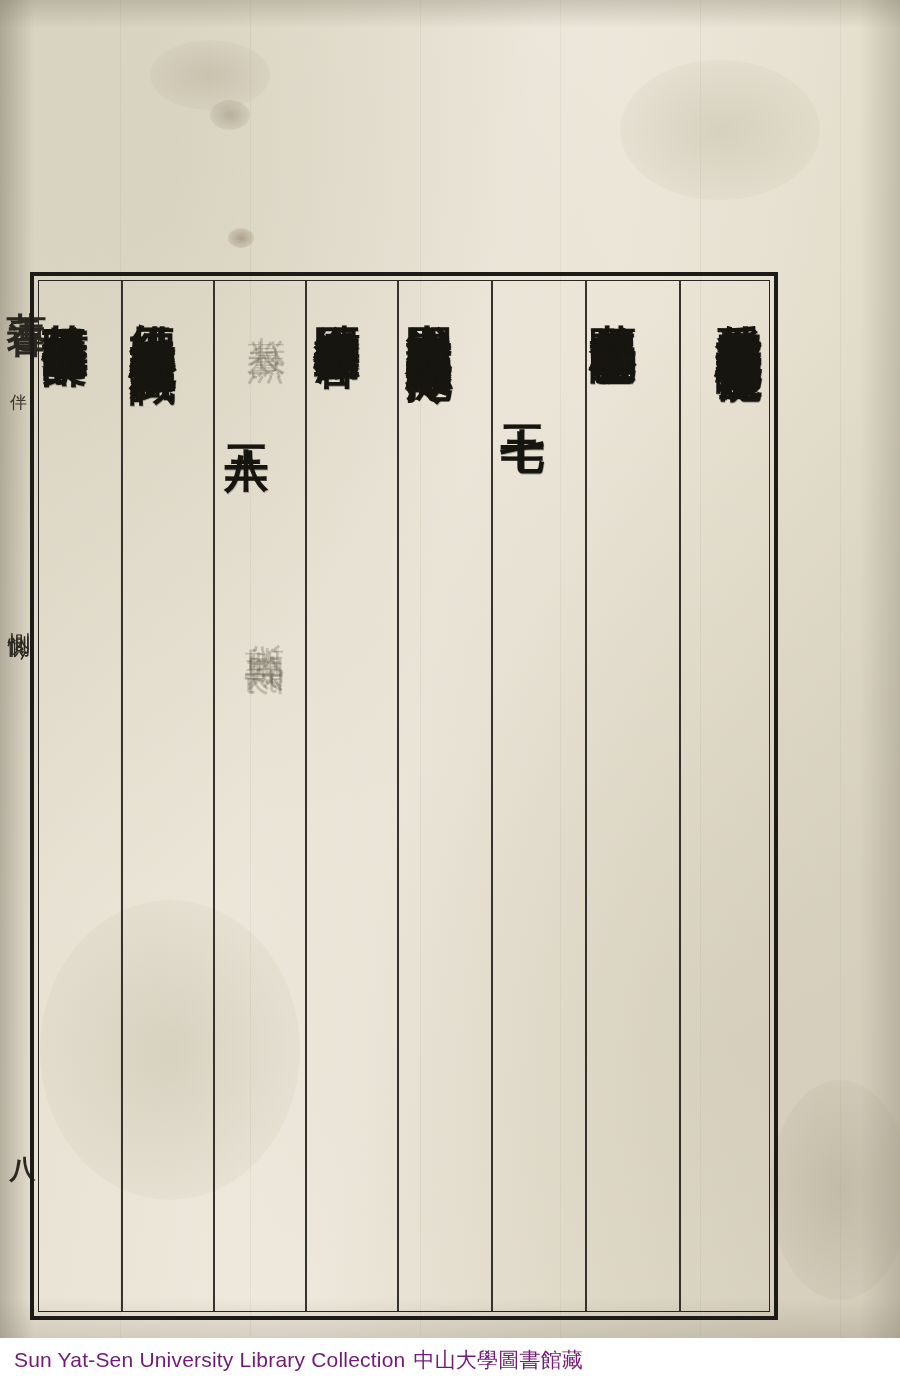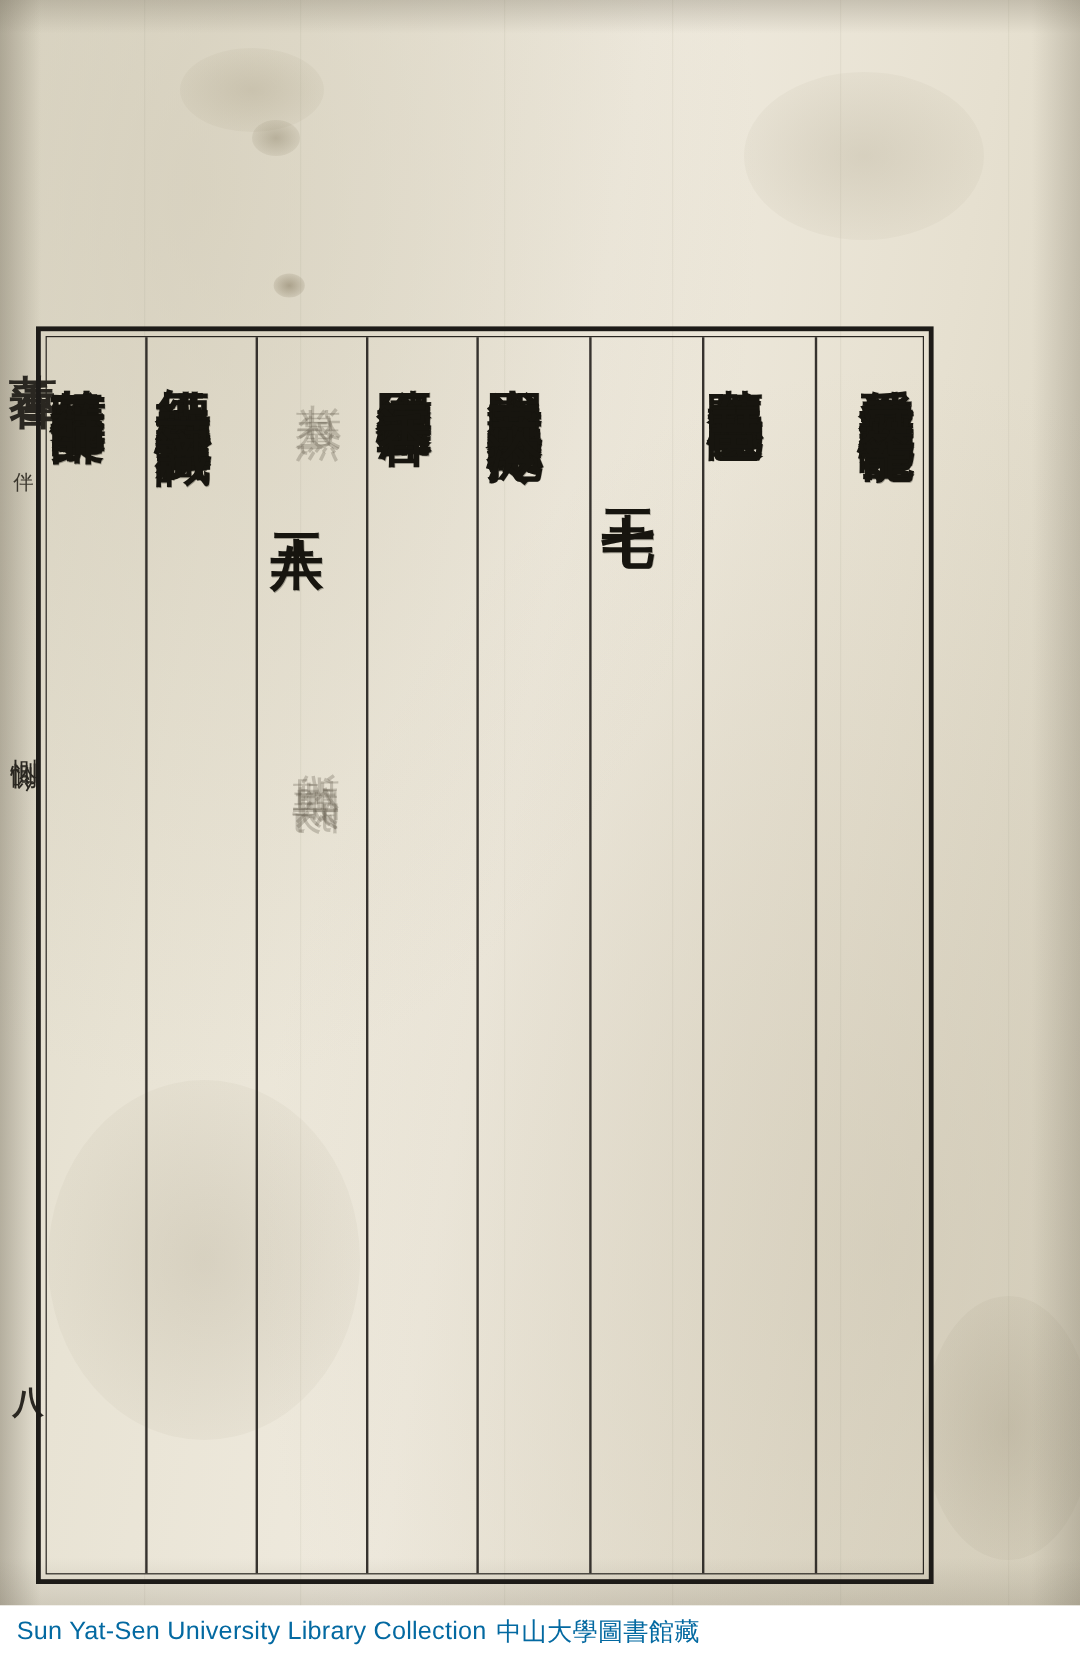--- a/index.html
+++ b/index.html
@@ -163,7 +163,7 @@
     width: 900px;
     height: 44px;
     background: #ffffff;
-    color: #0369a1;
+    color: #701a75;
     font-family: "Liberation Sans", sans-serif;
     font-size: 21px;
     display: flex;

